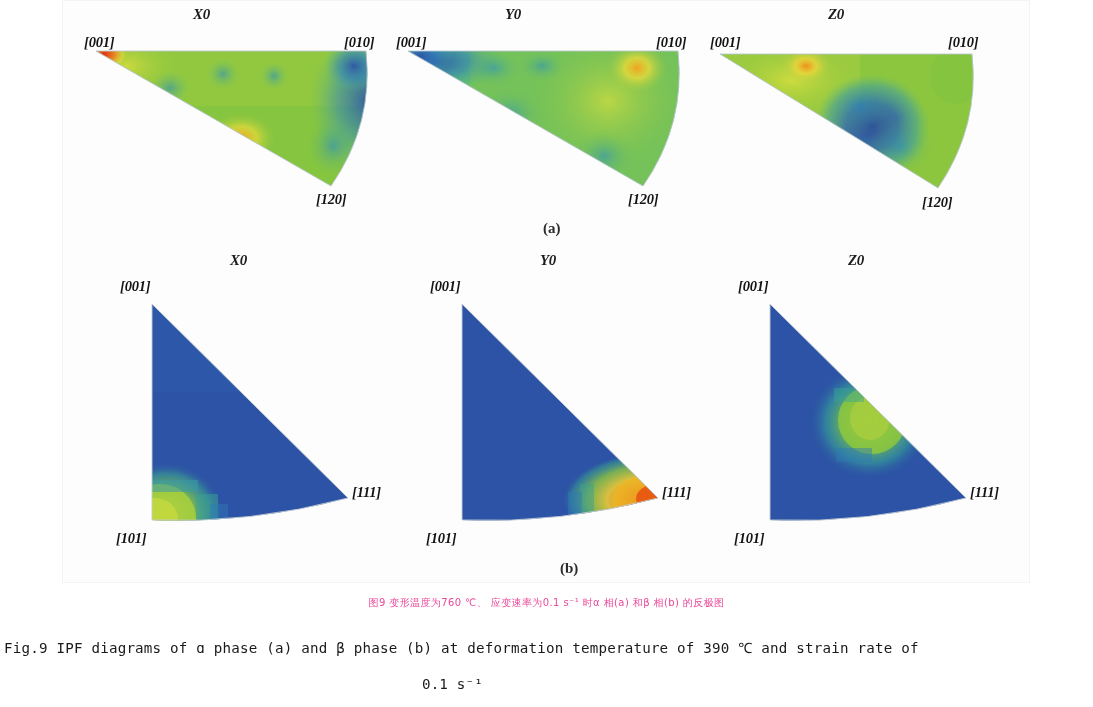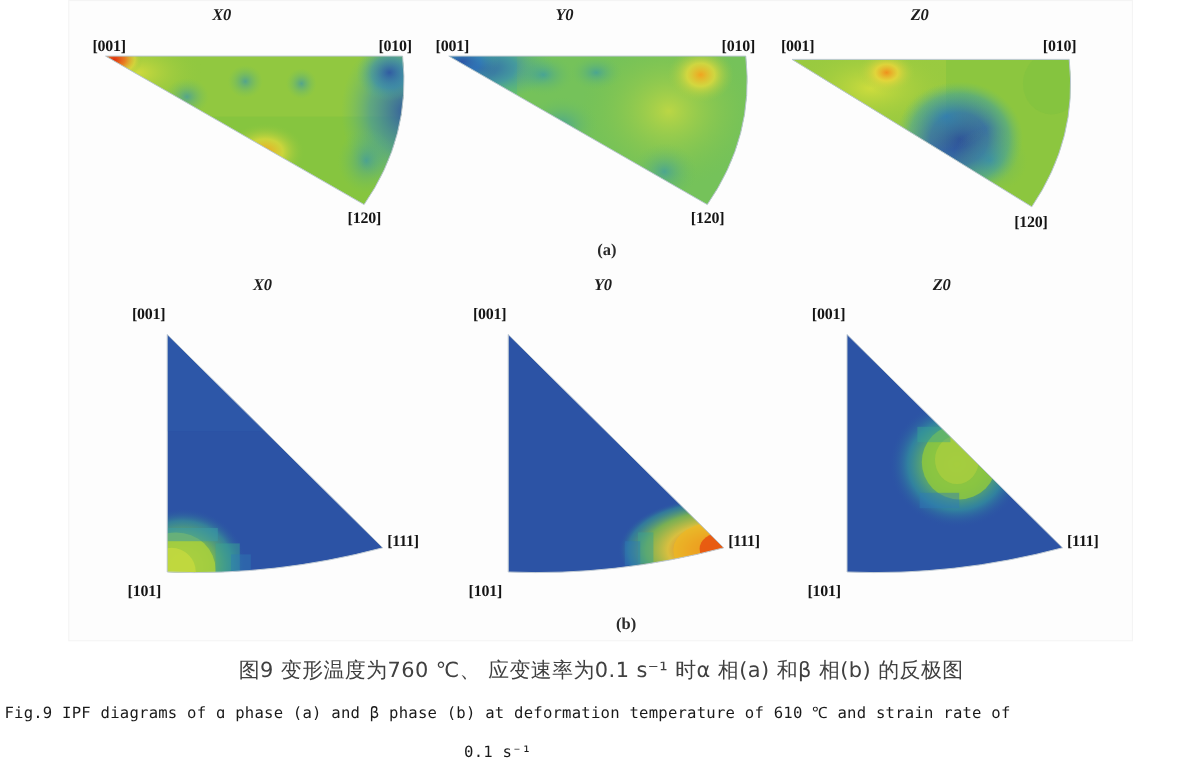--- a/index.html
+++ b/index.html
@@ -50,6 +50,7 @@
     color: #141414;
     white-space: nowrap;
     letter-spacing: -0.2px;
+    font-style: italic;
   }
 
   .subpanel-label {

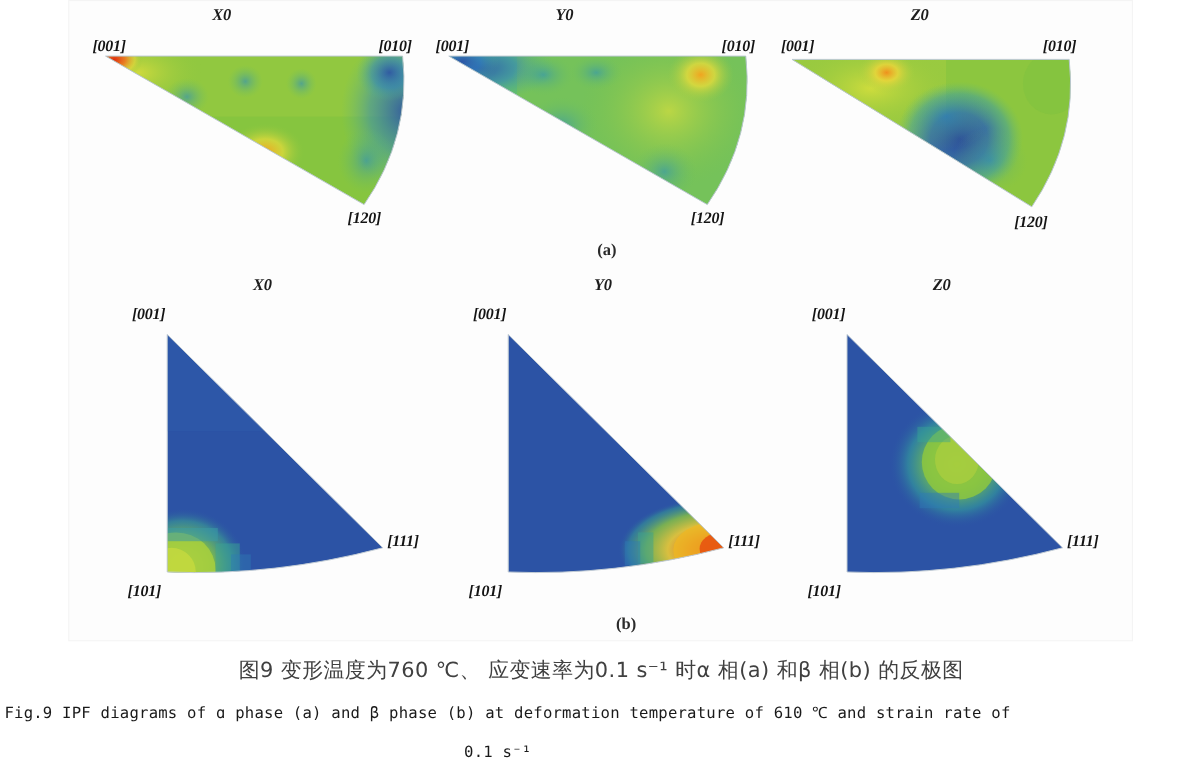--- a/index.html
+++ b/index.html
@@ -72,8 +72,8 @@
     width: 1093px;
     text-align: center;
     font-family: "DejaVu Sans", "Liberation Sans", sans-serif;
-    font-size: 19px;
-    color: #404040;
+    font-size: 10px;
+    color: #ec4899;
     letter-spacing: 0.4px;
     white-space: nowrap;
   }

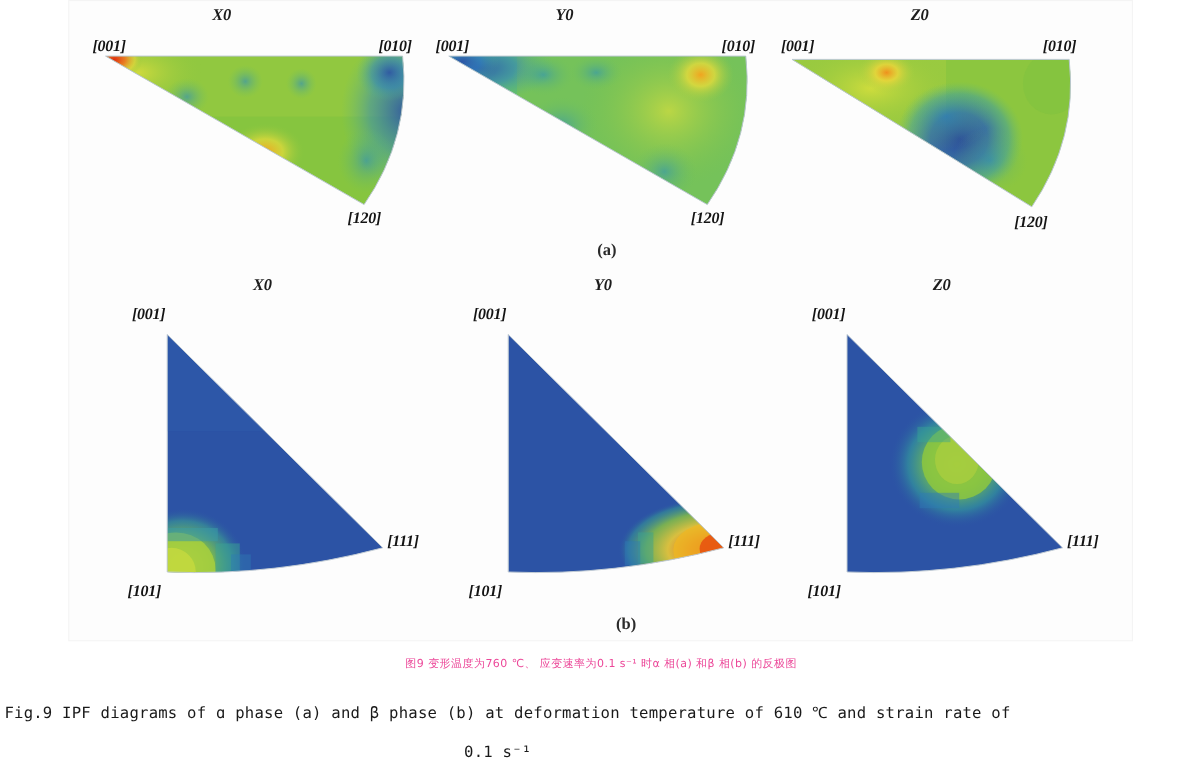--- a/index.html
+++ b/index.html
@@ -350,7 +350,7 @@
 <div class="subpanel-label" style="left:560px; top:560px;">(b)</div>
 
 <div id="caption-zh">图9 变形温度为760 ℃、 应变速率为0.1 s⁻¹  时α 相(a) 和β 相(b) 的反极图</div>
-<div id="caption-en">Fig.9 IPF diagrams of ɑ phase (a) and β phase (b) at deformation temperature of 610 ℃ and strain rate of</div>
+<div id="caption-en">Fig.9 IPF diagrams of ɑ phase (a) and β phase (b) at deformation temperature of 390 ℃ and strain rate of</div>
 <div id="caption-en-2">0.1 s⁻¹</div>
 
 </body></html>

